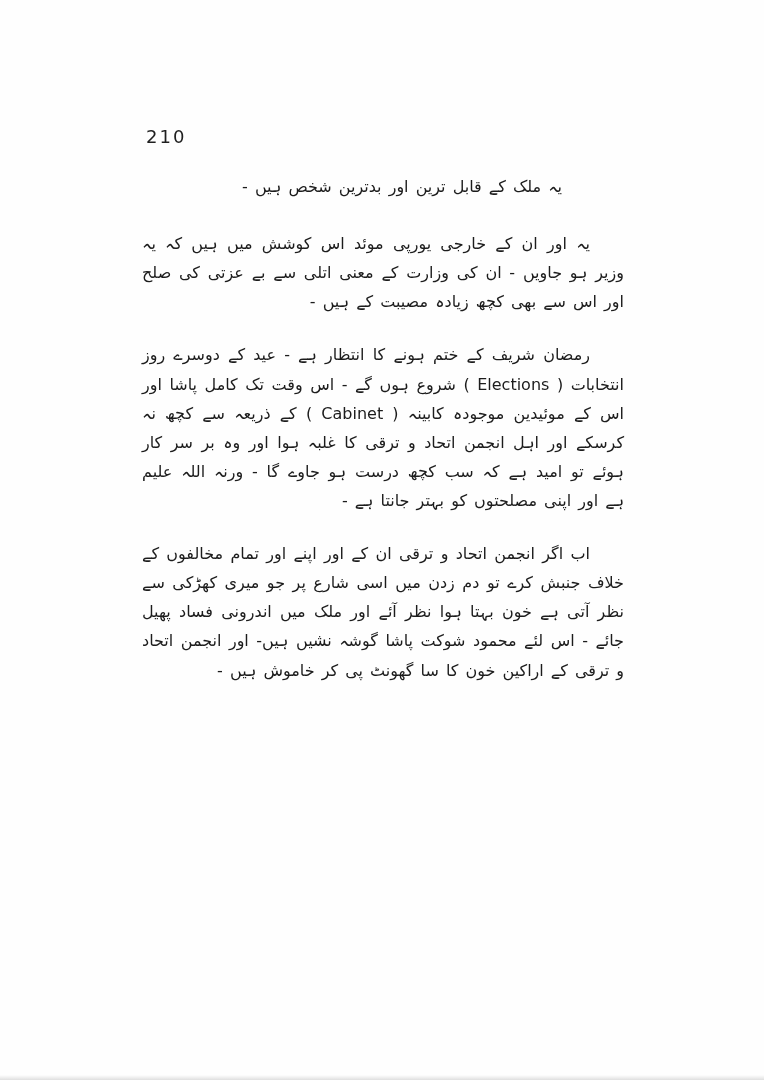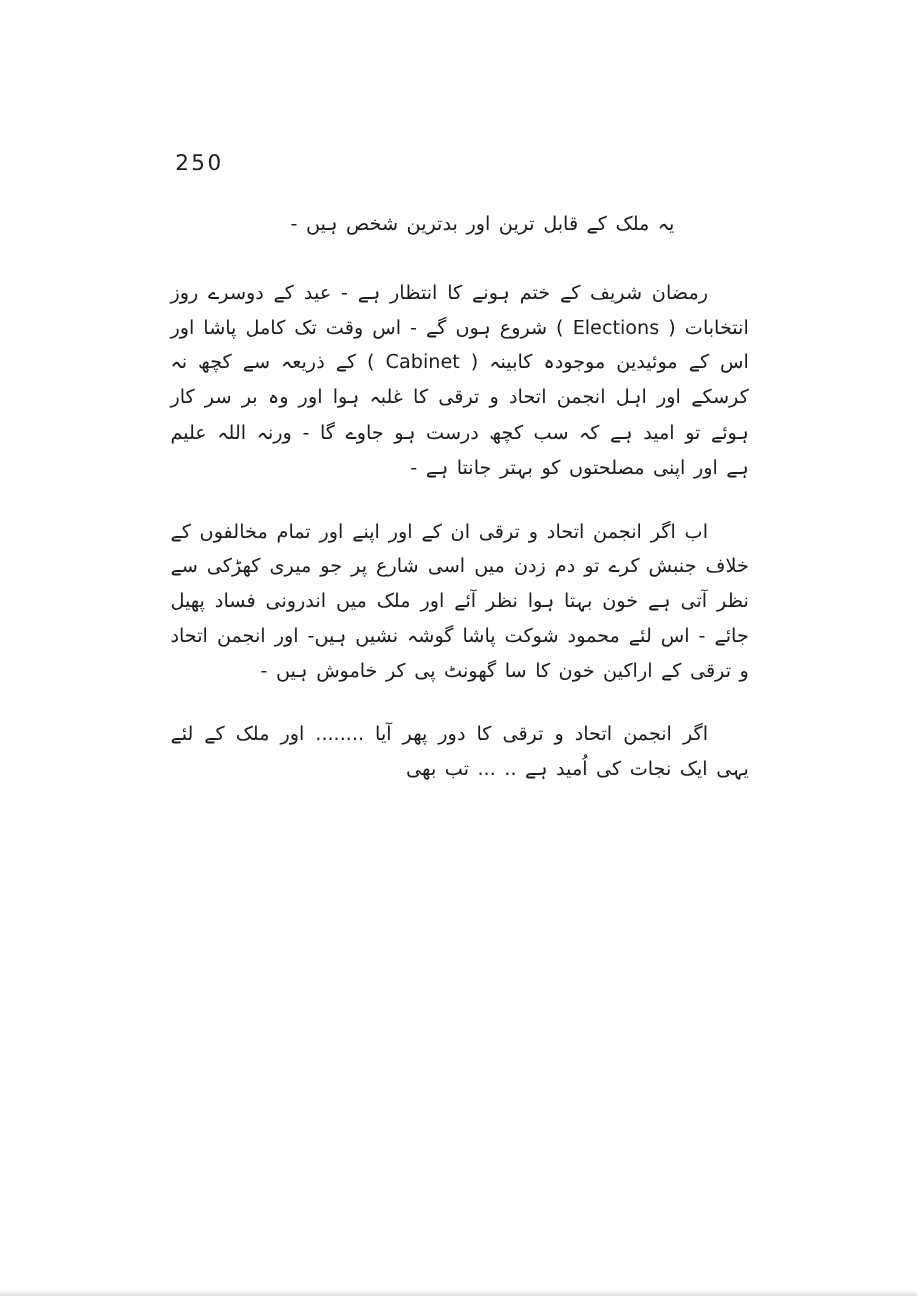--- a/index.html
+++ b/index.html
@@ -64,7 +64,7 @@
 
 <div class="scan-page">
 
-  <div class="page-number">250</div>
+  <div class="page-number">210</div>
 
   <div class="content">
     <p class="para single-line">یہ ملک کے قابل ترین اور بدترین شخص ہیں -</p>

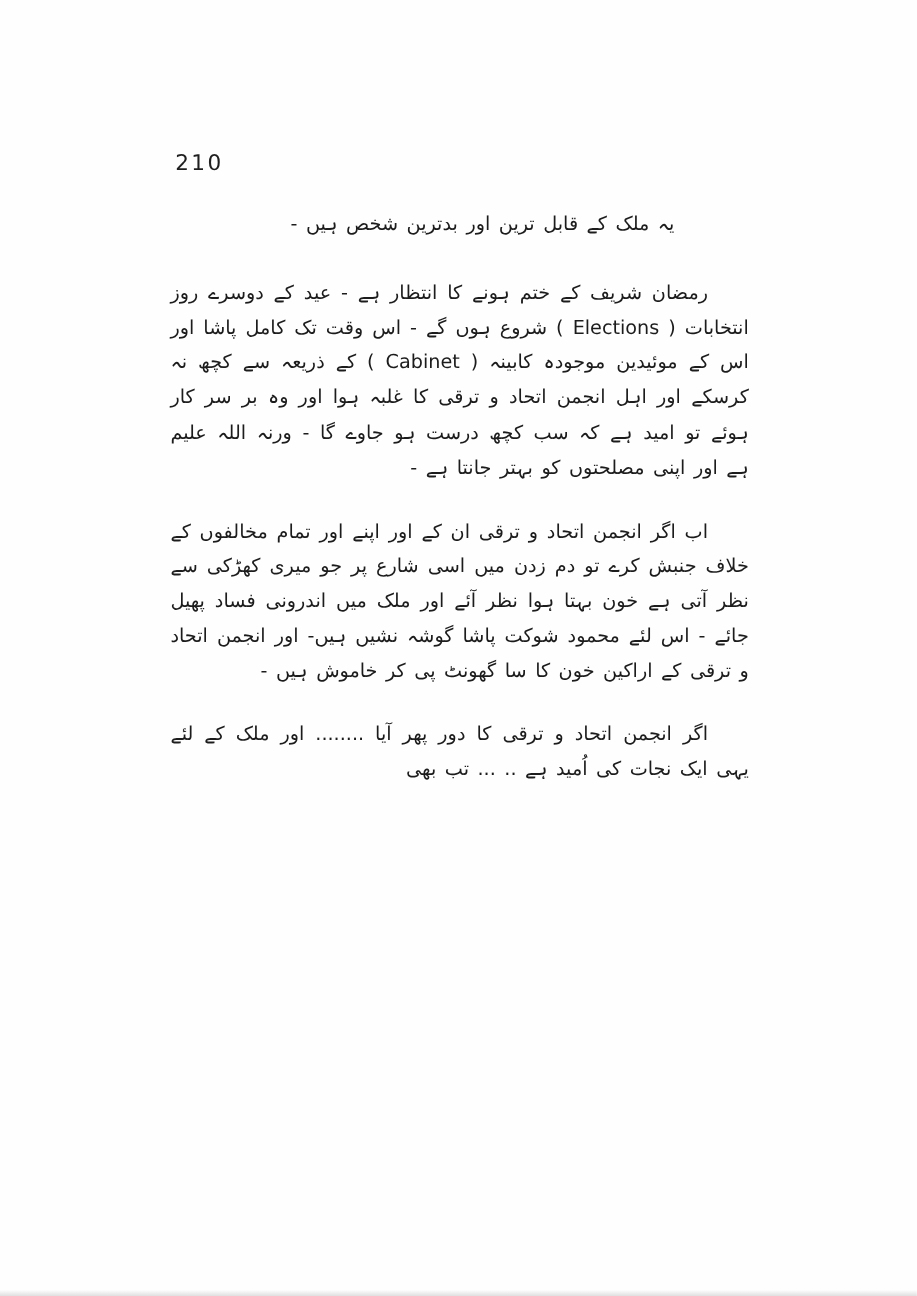--- a/index.html
+++ b/index.html
@@ -68,6 +68,7 @@
 
   <div class="content">
     <p class="para single-line">یہ ملک کے قابل ترین اور بدترین شخص ہیں -</p>
+    <p class="para">یہ اور ان کے خارجی یورپی موئد اس کوشش میں ہیں کہ یہ وزیر ہو جاویں - ان کی وزارت کے معنی اتلی سے بے عزتی کی صلح اور اس سے بھی کچھ زیادہ مصیبت کے ہیں -</p>
     <p class="para">رمضان شریف کے ختم ہونے کا انتظار ہے - عید کے دوسرے روز انتخابات ( Elections ) شروع ہوں گے - اس وقت تک کامل پاشا اور اس کے موئیدین موجودہ کابینہ ( Cabinet ) کے ذریعہ سے کچھ نہ کرسکے اور اہل انجمن اتحاد و ترقی کا غلبہ ہوا اور وہ بر سر کار ہوئے تو امید ہے کہ سب کچھ درست ہو جاوے گا - ورنہ اللہ علیم ہے اور اپنی مصلحتوں کو بہتر جانتا ہے -</p>
     <p class="para">اب اگر انجمن اتحاد و ترقی ان کے اور اپنے اور تمام مخالفوں کے خلاف جنبش کرے تو دم زدن میں اسی شارع پر جو میری کھڑکی سے نظر آتی ہے خون بہتا ہوا نظر آئے اور ملک میں اندرونی فساد پھیل جائے - اس لئے محمود شوکت پاشا گوشہ نشیں ہیں- اور انجمن اتحاد و ترقی کے اراکین خون کا سا گھونٹ پی کر خاموش ہیں -</p>
     <p class="para">اگر انجمن اتحاد و ترقی کا دور پھر آیا ........ اور ملک کے لئے یہی ایک نجات کی اُمید ہے .. ... تب بھی</p>

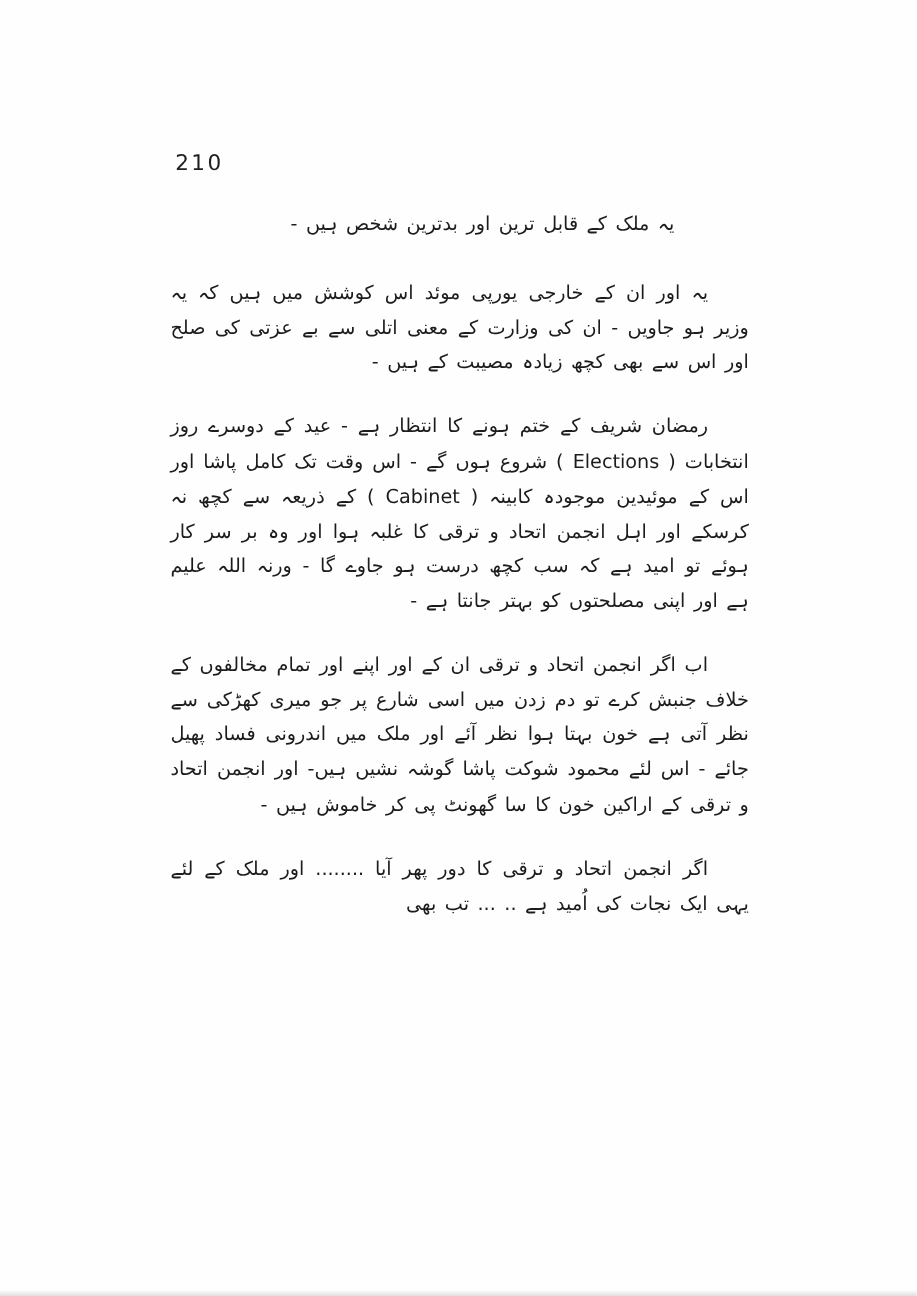--- a/index.html
+++ b/index.html
@@ -71,7 +71,6 @@
     <p class="para">یہ اور ان کے خارجی یورپی موئد اس کوشش میں ہیں کہ یہ وزیر ہو جاویں - ان کی وزارت کے معنی اتلی سے بے عزتی کی صلح اور اس سے بھی کچھ زیادہ مصیبت کے ہیں -</p>
     <p class="para">رمضان شریف کے ختم ہونے کا انتظار ہے - عید کے دوسرے روز انتخابات ( Elections ) شروع ہوں گے - اس وقت تک کامل پاشا اور اس کے موئیدین موجودہ کابینہ ( Cabinet ) کے ذریعہ سے کچھ نہ کرسکے اور اہل انجمن اتحاد و ترقی کا غلبہ ہوا اور وہ بر سر کار ہوئے تو امید ہے کہ سب کچھ درست ہو جاوے گا - ورنہ اللہ علیم ہے اور اپنی مصلحتوں کو بہتر جانتا ہے -</p>
     <p class="para">اب اگر انجمن اتحاد و ترقی ان کے اور اپنے اور تمام مخالفوں کے خلاف جنبش کرے تو دم زدن میں اسی شارع پر جو میری کھڑکی سے نظر آتی ہے خون بہتا ہوا نظر آئے اور ملک میں اندرونی فساد پھیل جائے - اس لئے محمود شوکت پاشا گوشہ نشیں ہیں- اور انجمن اتحاد و ترقی کے اراکین خون کا سا گھونٹ پی کر خاموش ہیں -</p>
-    <p class="para">اگر انجمن اتحاد و ترقی کا دور پھر آیا ........ اور ملک کے لئے یہی ایک نجات کی اُمید ہے .. ... تب بھی</p>
   </div>
 
   <div class="page-edge-shadow"></div>

